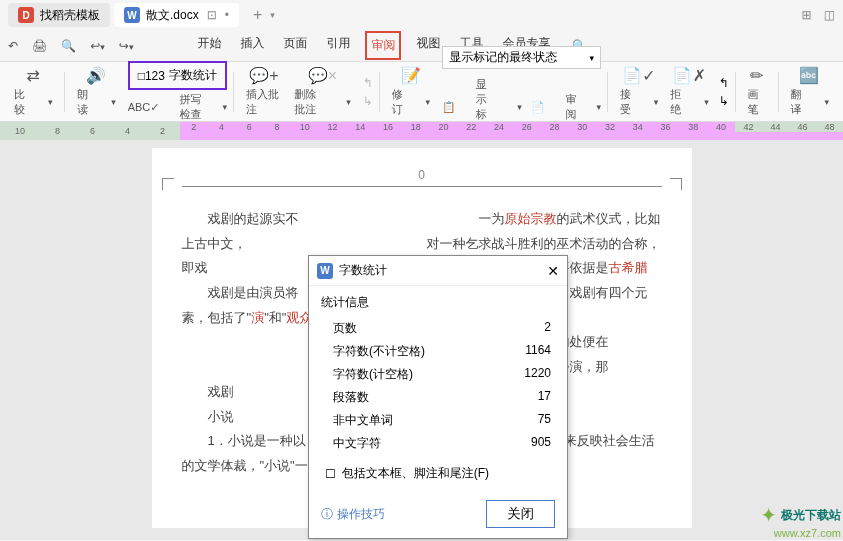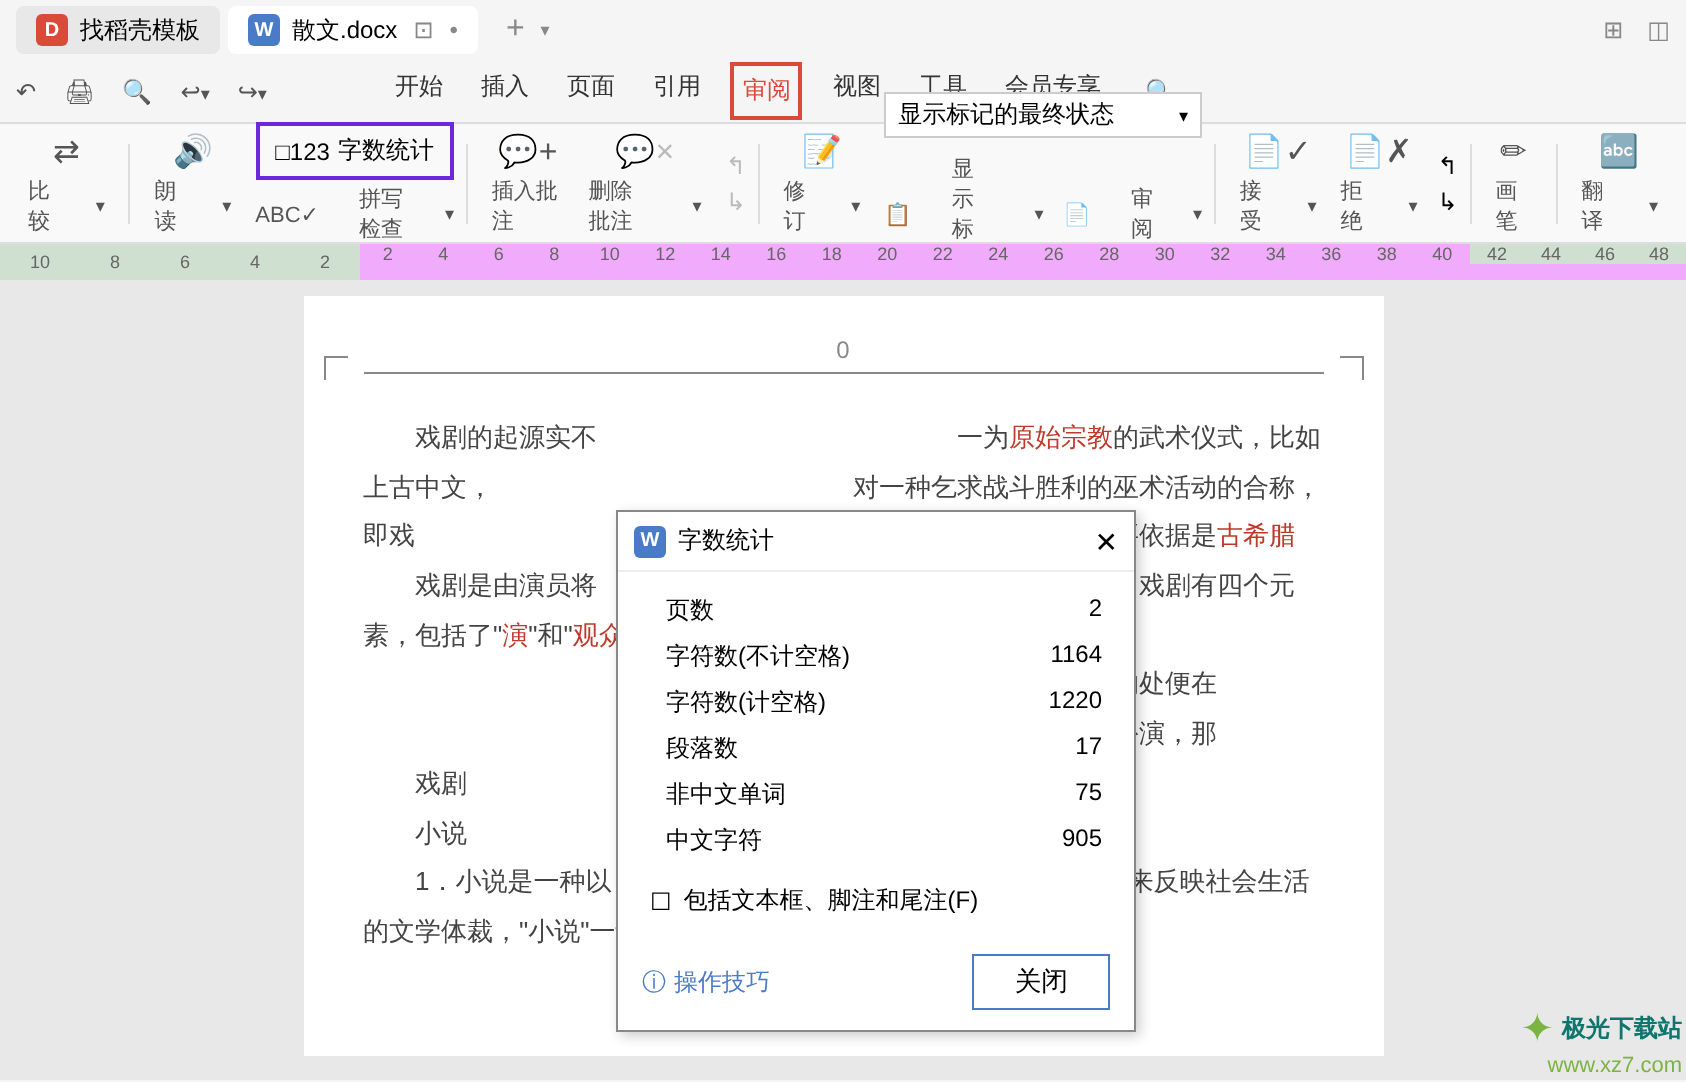--- a/index.html
+++ b/index.html
@@ -268,6 +268,7 @@
     <span class="dialog-close">✕</span>
   </div>
   <div class="dialog-body">
+    <div class="stat-header">统计信息</div>
     <div class="stat-row">
         <span class="stat-label">页数</span>
         <span>2</span>

